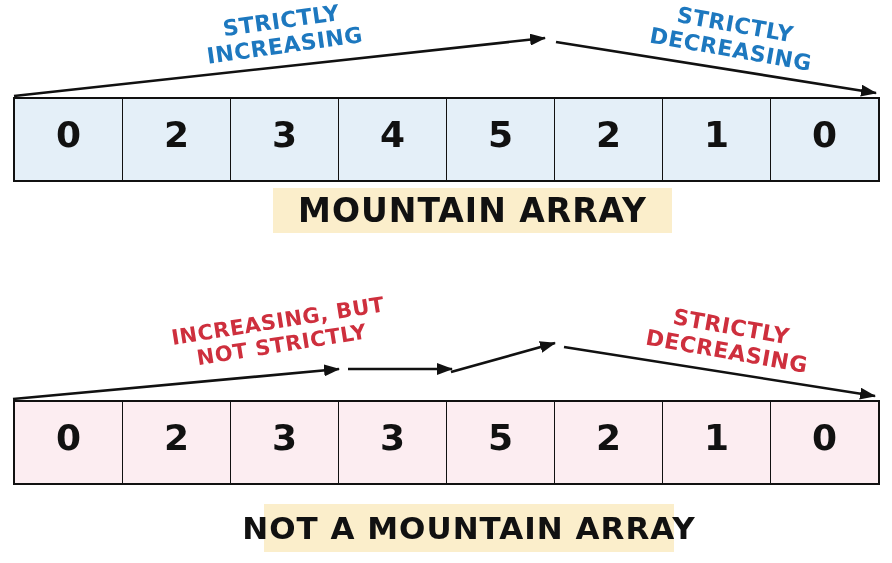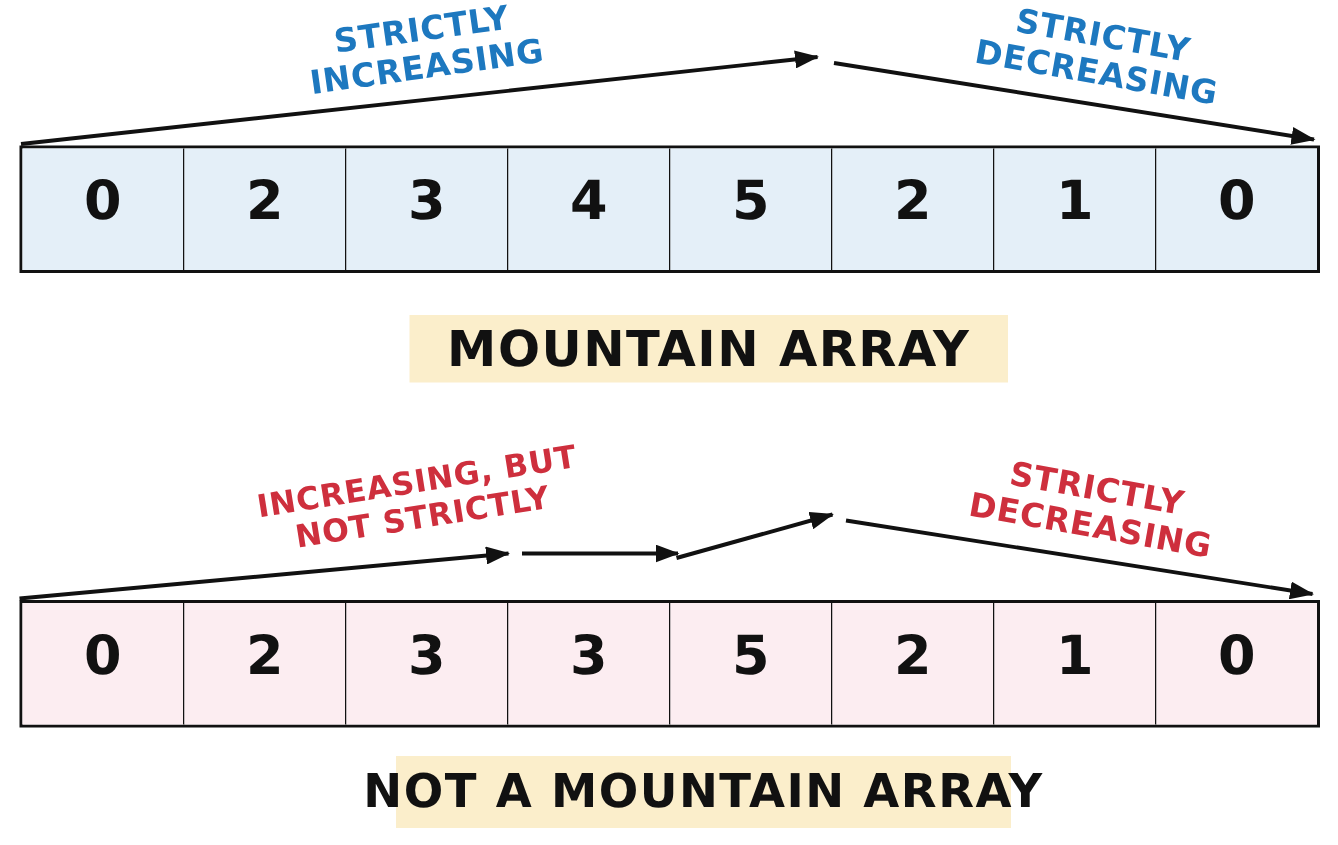--- a/index.html
+++ b/index.html
@@ -127,7 +127,7 @@
       </div>
   </div>
 
-  <div class="caption" style="left:273px; top:188px; width:399px; height:45px; font-size:33px;margin-top:22px;">MOUNTAIN ARRAY</div>
+  <div class="caption" style="left:273px; top:188px; width:399px; height:45px; font-size:33px;">MOUNTAIN ARRAY</div>
 
   <div class="annot red rot-up-left-2" style="left:160px; top:310px; width:240px; font-size:21px;">
     <div>INCREASING, BUT</div>

